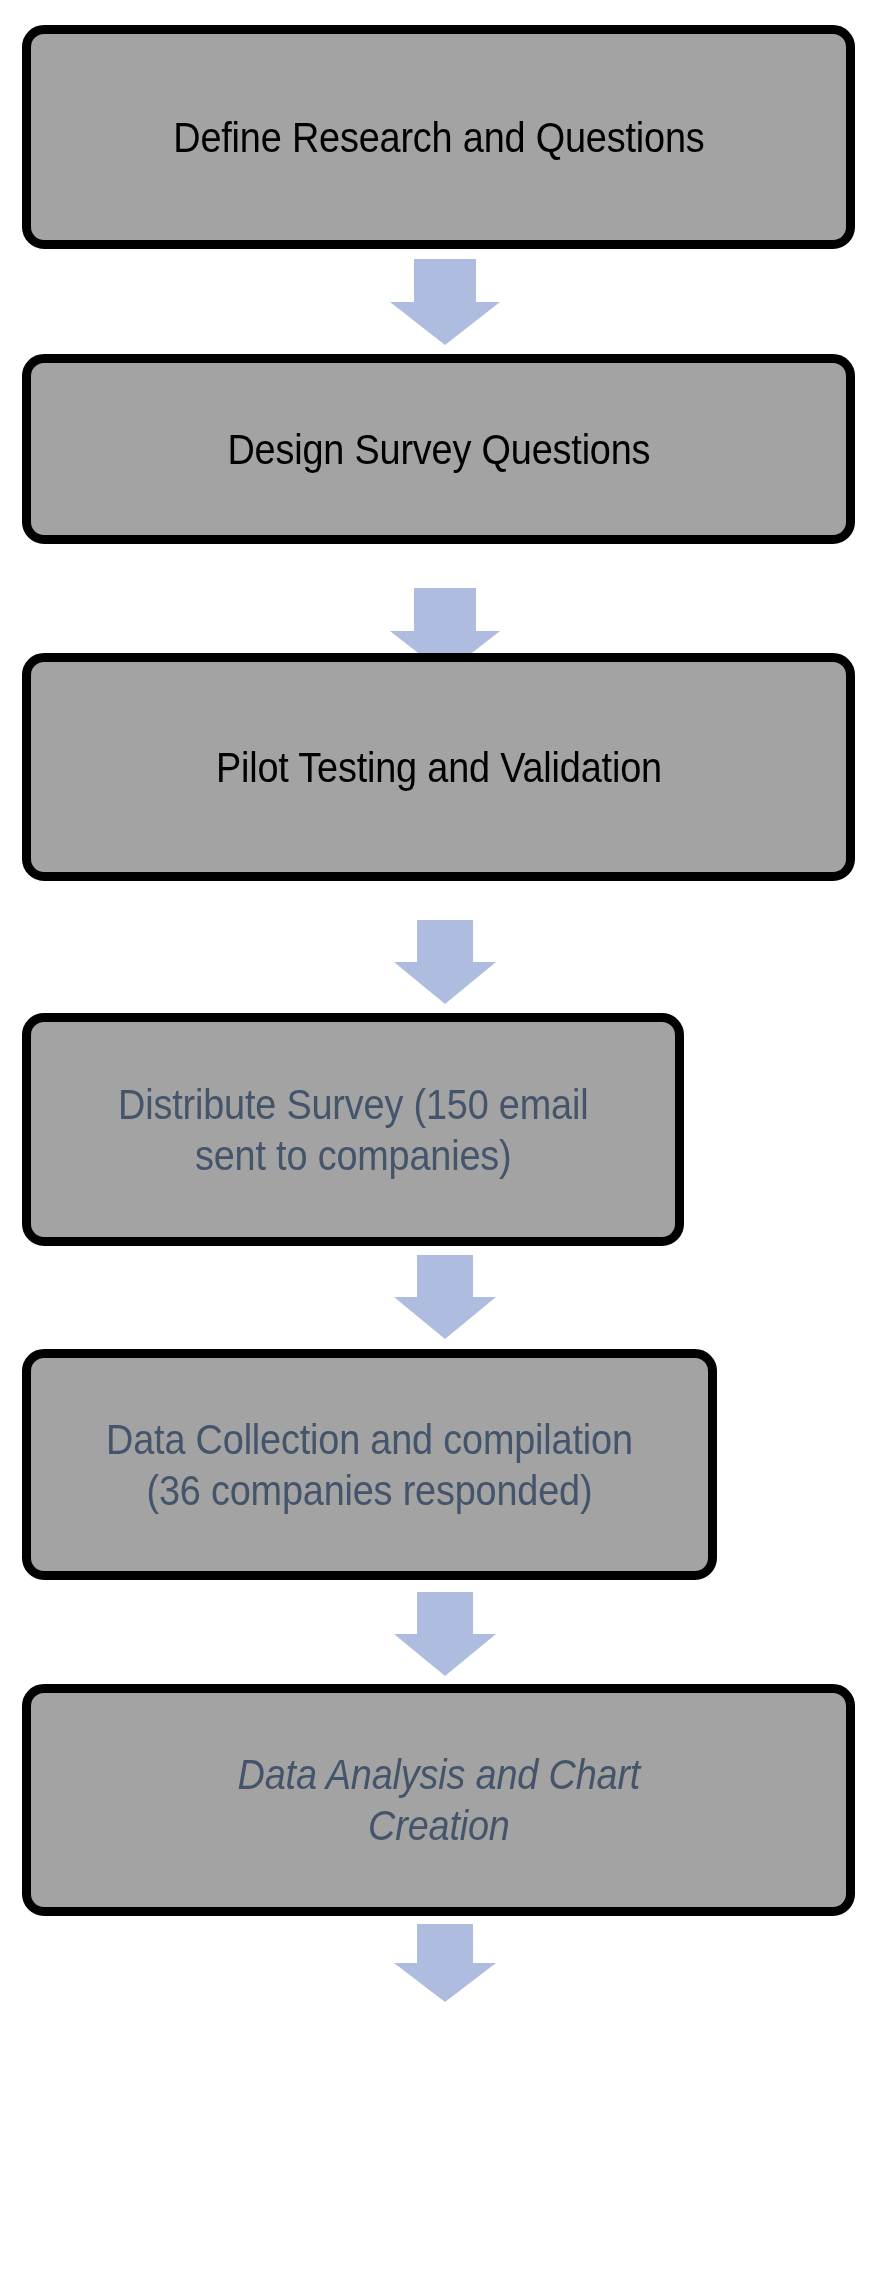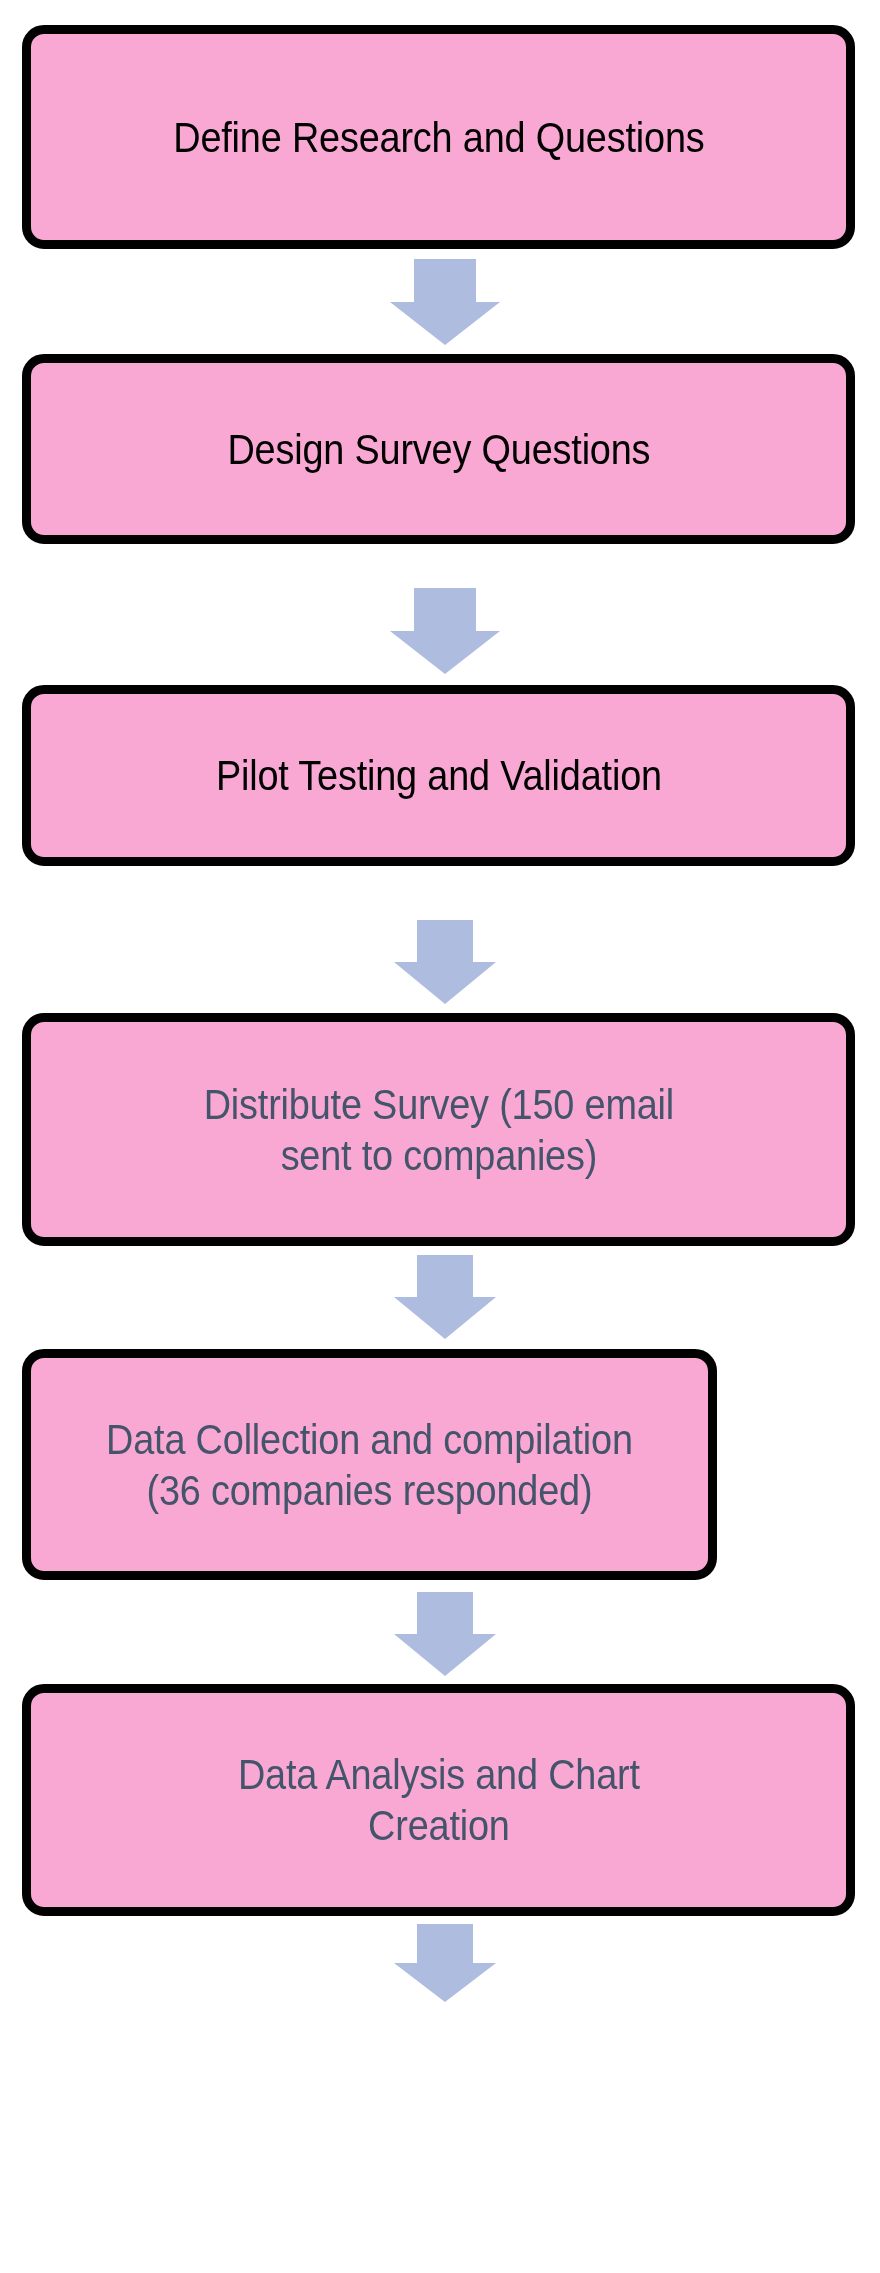--- a/index.html
+++ b/index.html
@@ -26,7 +26,7 @@
   .node {
     position: absolute;
     box-sizing: border-box;
-    background: #f9a8d4;
+    background: #a3a3a3;
     border: 9px solid #000000;
     border-radius: 22px;
     display: flex;

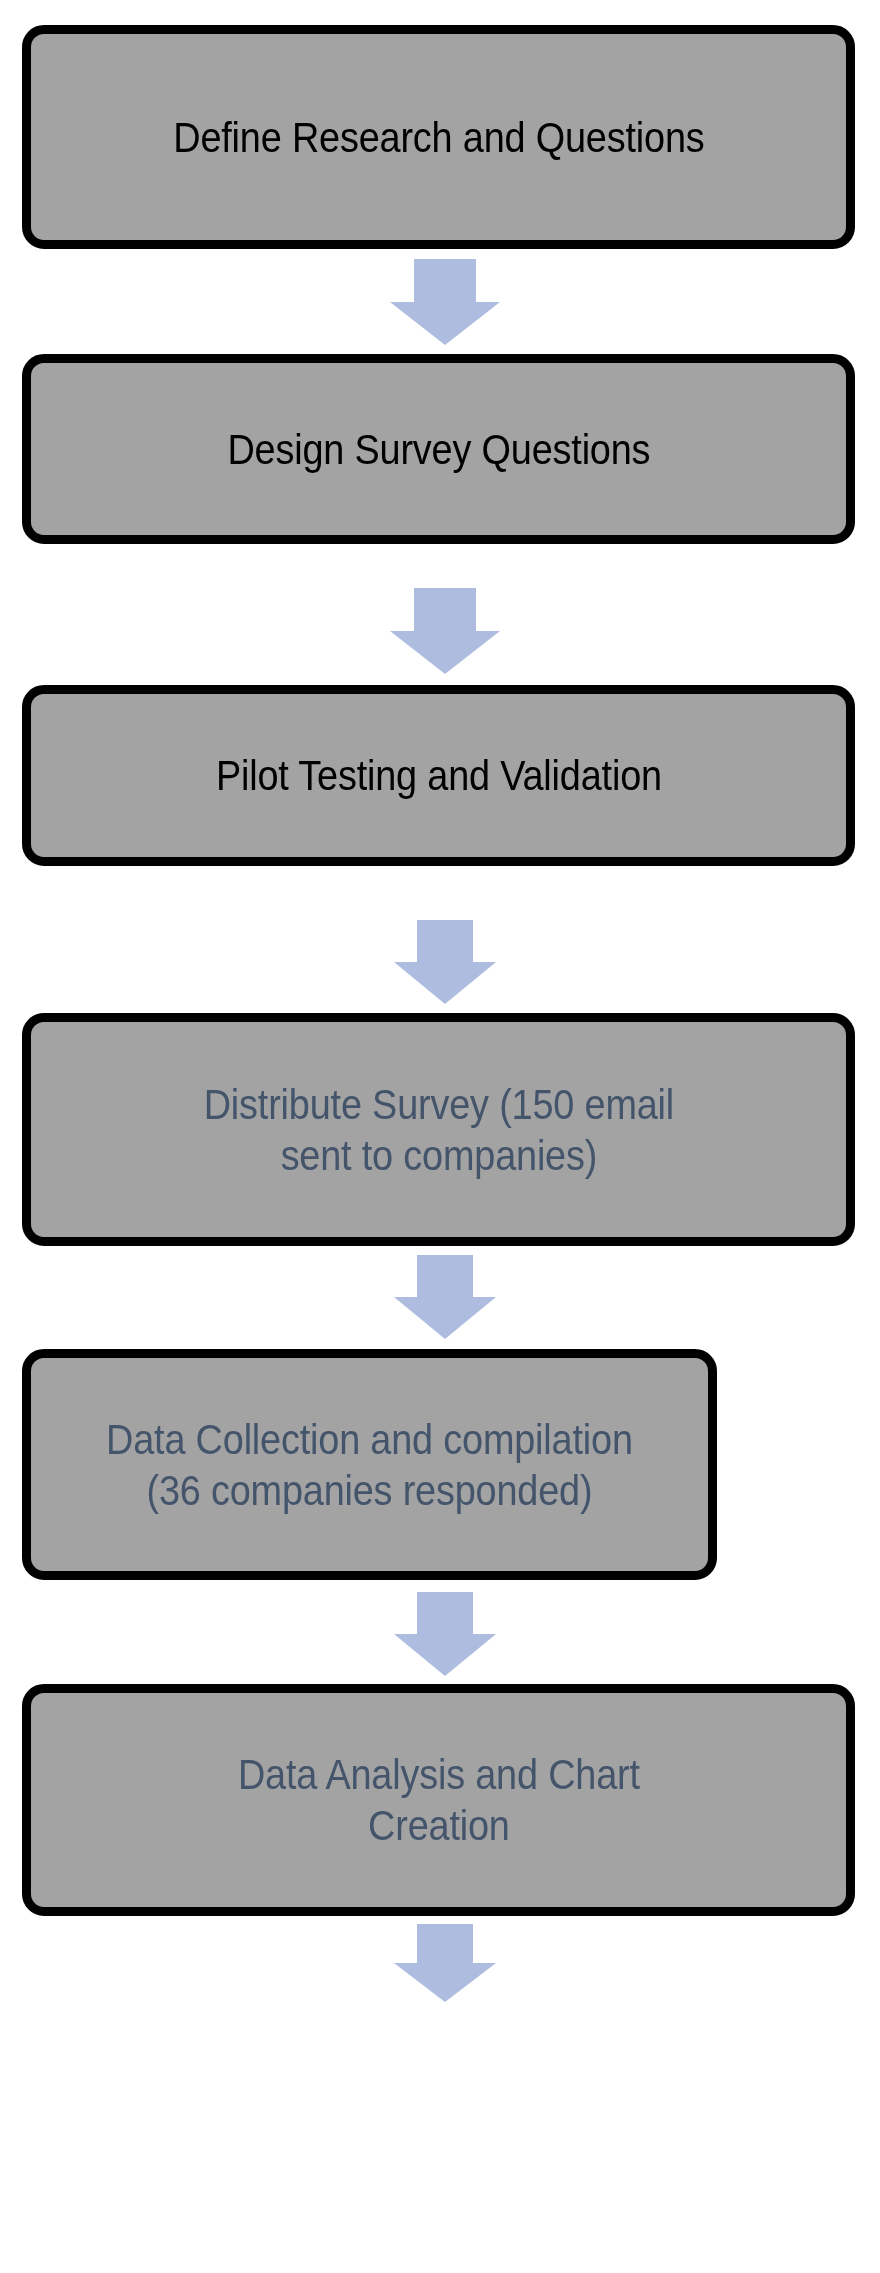--- a/index.html
+++ b/index.html
@@ -80,7 +80,7 @@
     </svg>
   </div>
 
-  <div class="node dark" style="left:22px; top:685px; width:833px; height:181px;">
+  <div class="node dark" style="left:22px; top:653px; width:833px; height:228px;">
     <span class="node-label">Pilot Testing and Validation</span>
   </div>
 

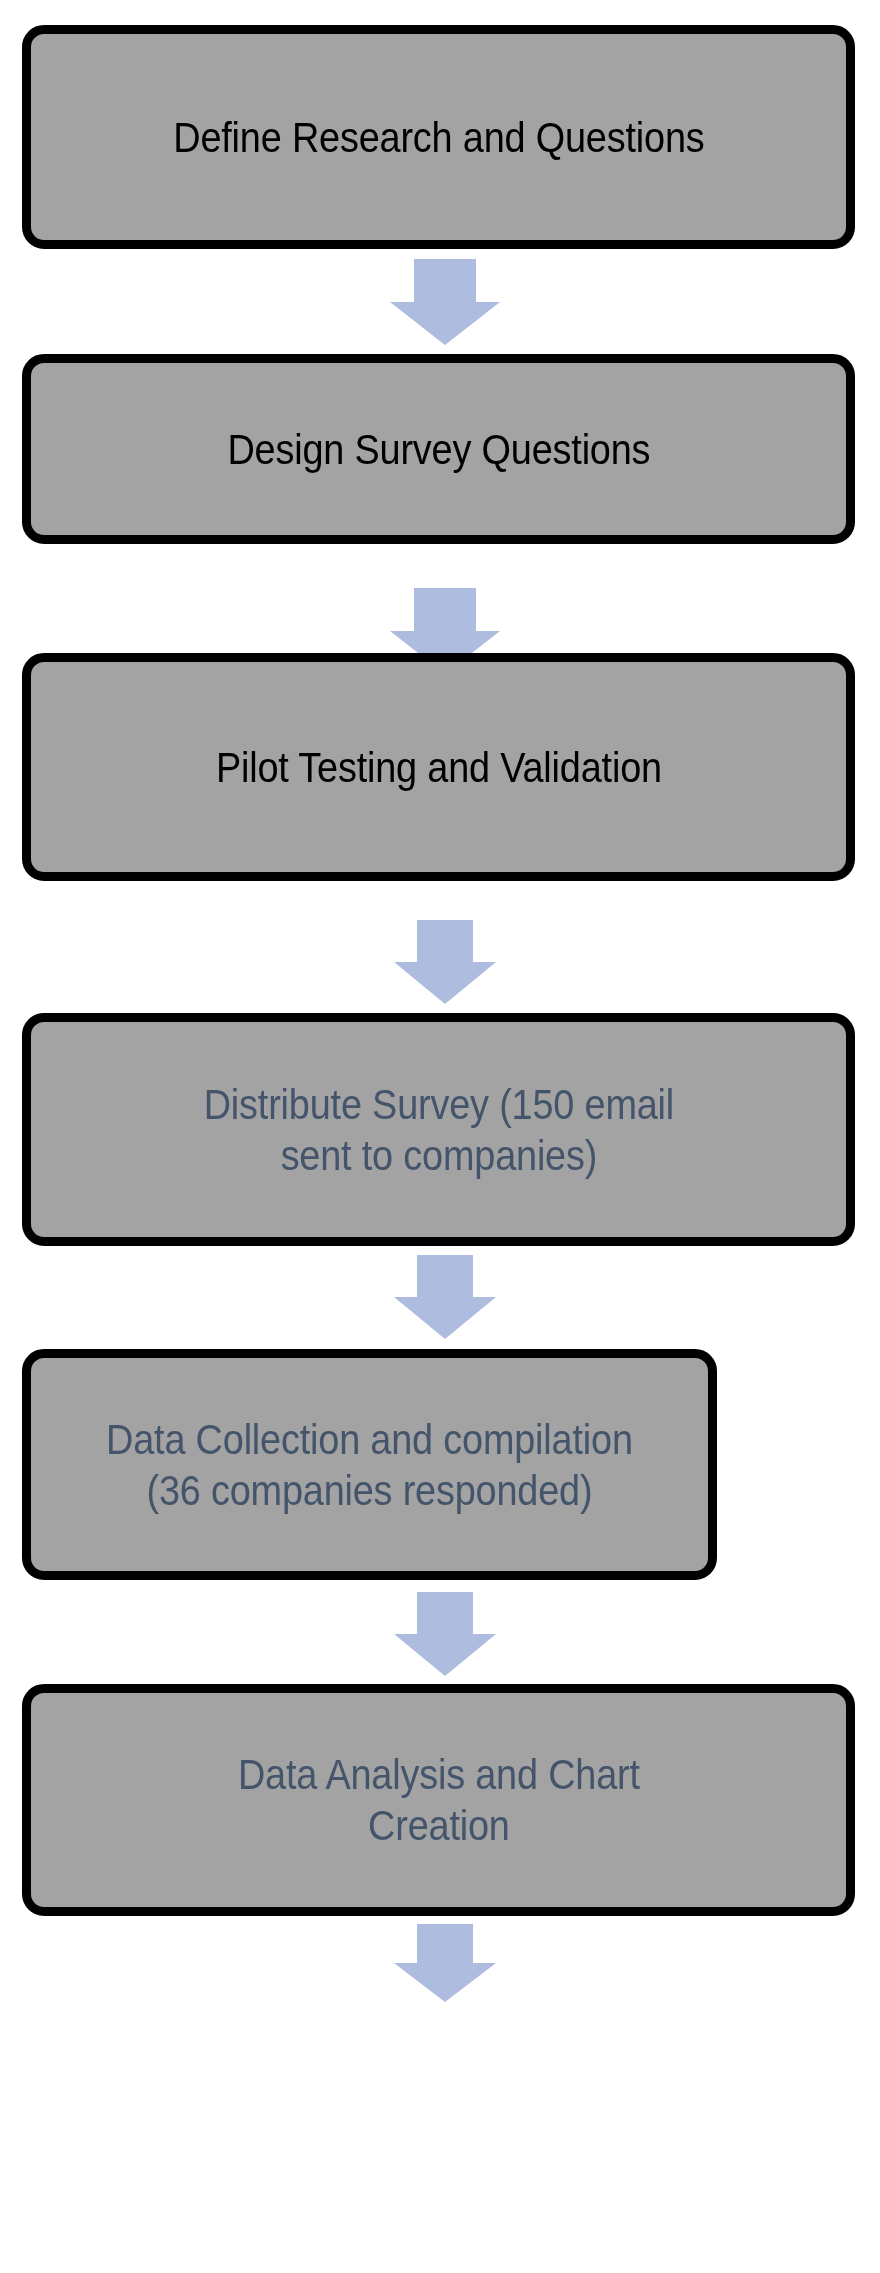--- a/index.html
+++ b/index.html
@@ -90,7 +90,7 @@
     </svg>
   </div>
 
-  <div class="node blue" style="left:22px; top:1013px; width:833px; height:233px;">
+  <div class="node blue" style="left:22px; top:1013px; width:662px; height:233px;">
     <span class="node-label">Distribute Survey (150 email
 sent to companies)</span>
   </div>

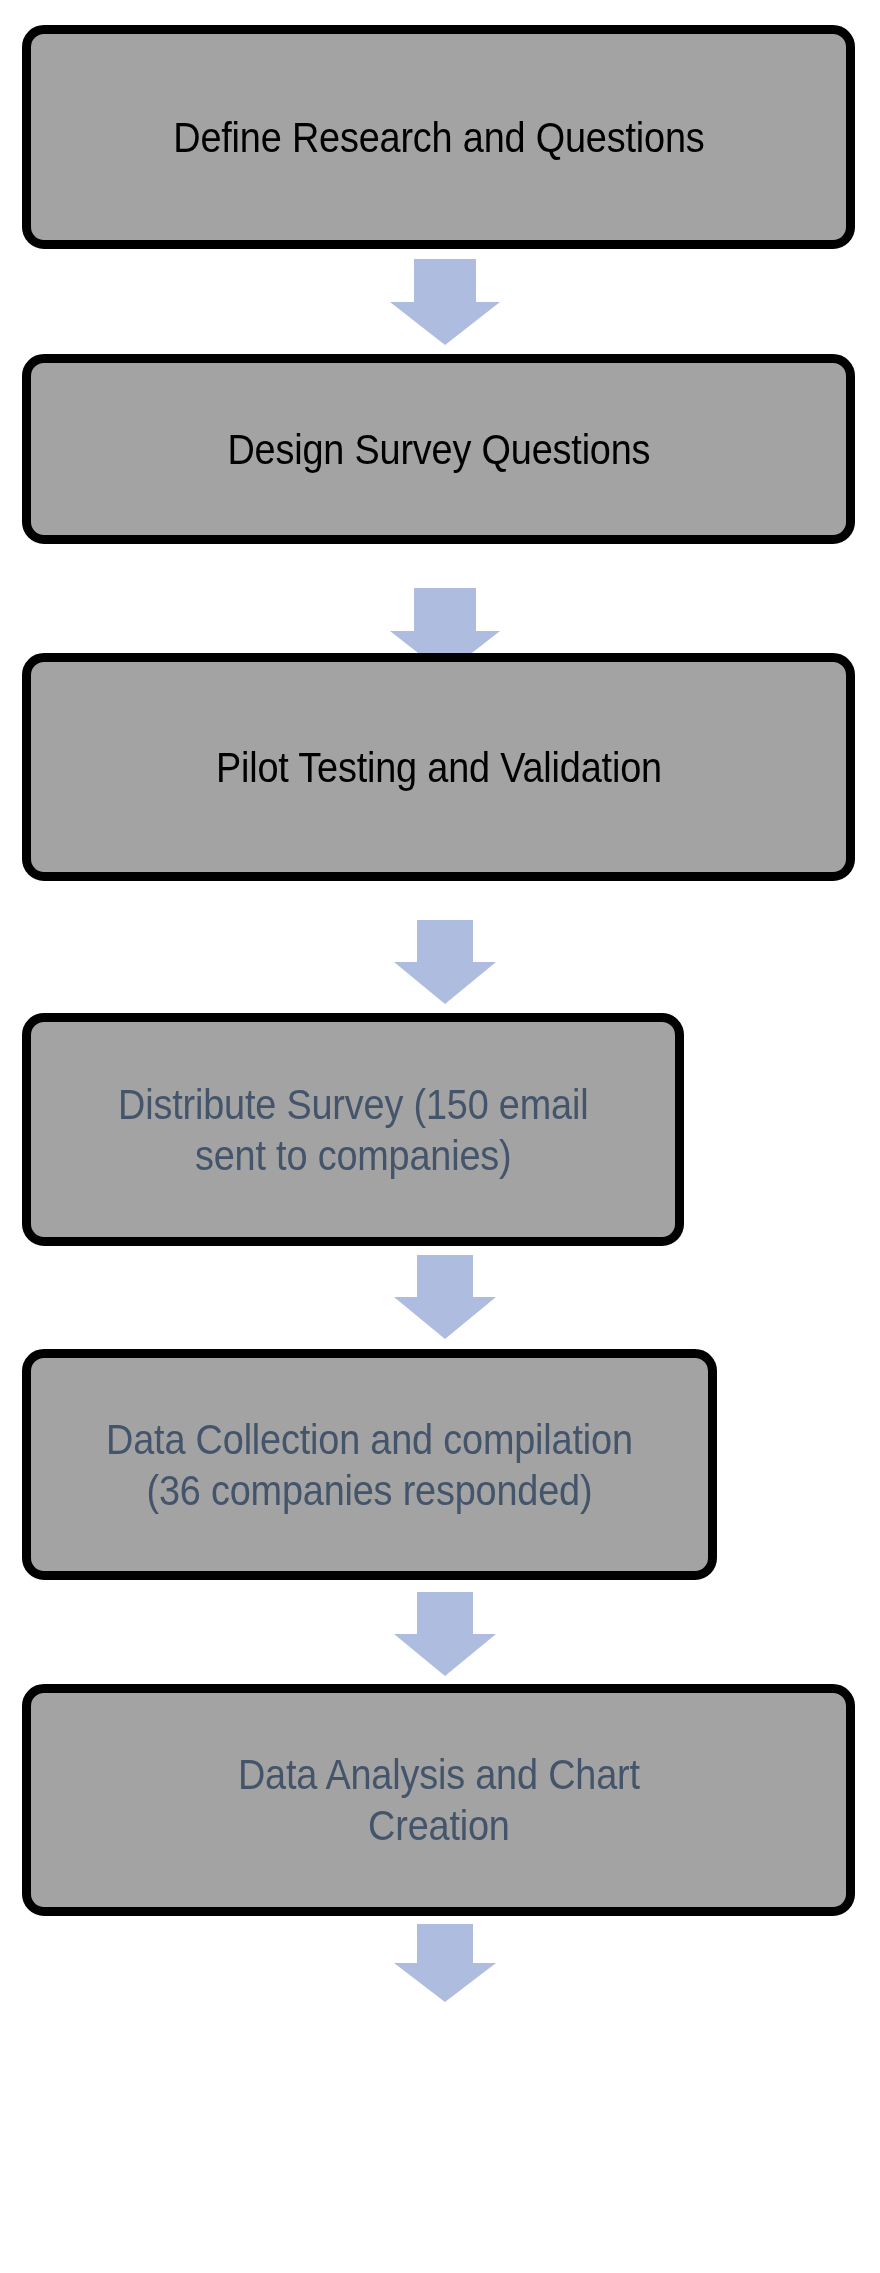--- a/index.html
+++ b/index.html
@@ -112,7 +112,7 @@
     </svg>
   </div>
 
-  <div class="node blue" style="left:22px; top:1684px; width:833px; height:232px;">
+  <div class="node blue" style="left:22px; top:1684px; width:833px; height:232px;font-style:italic;">
     <span class="node-label">Data Analysis and Chart
 Creation</span>
   </div>

